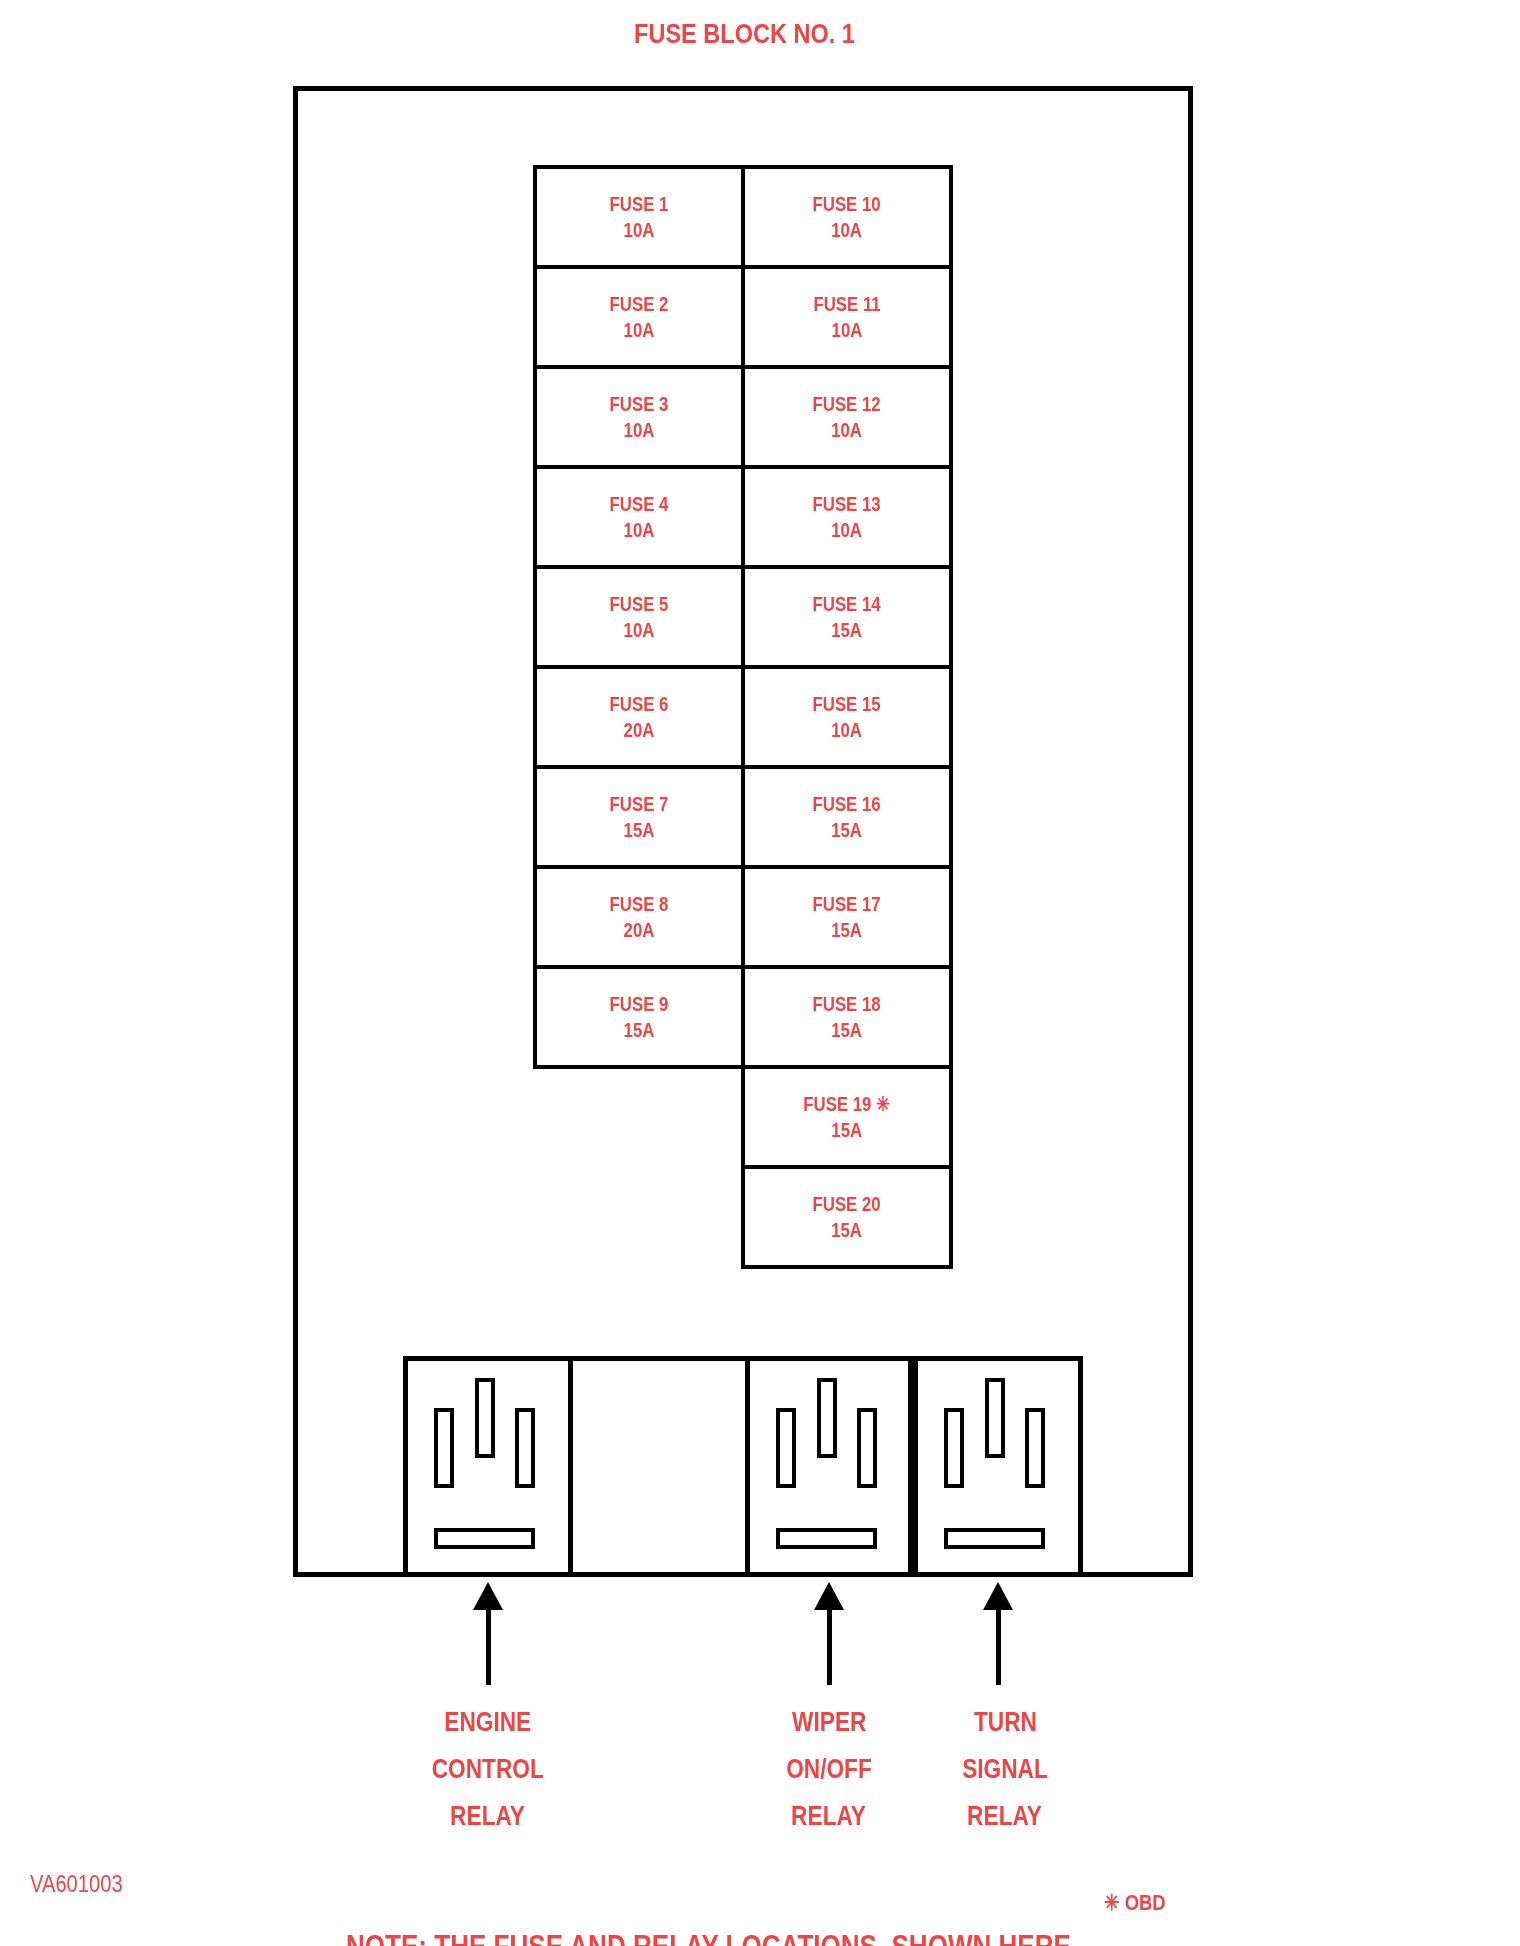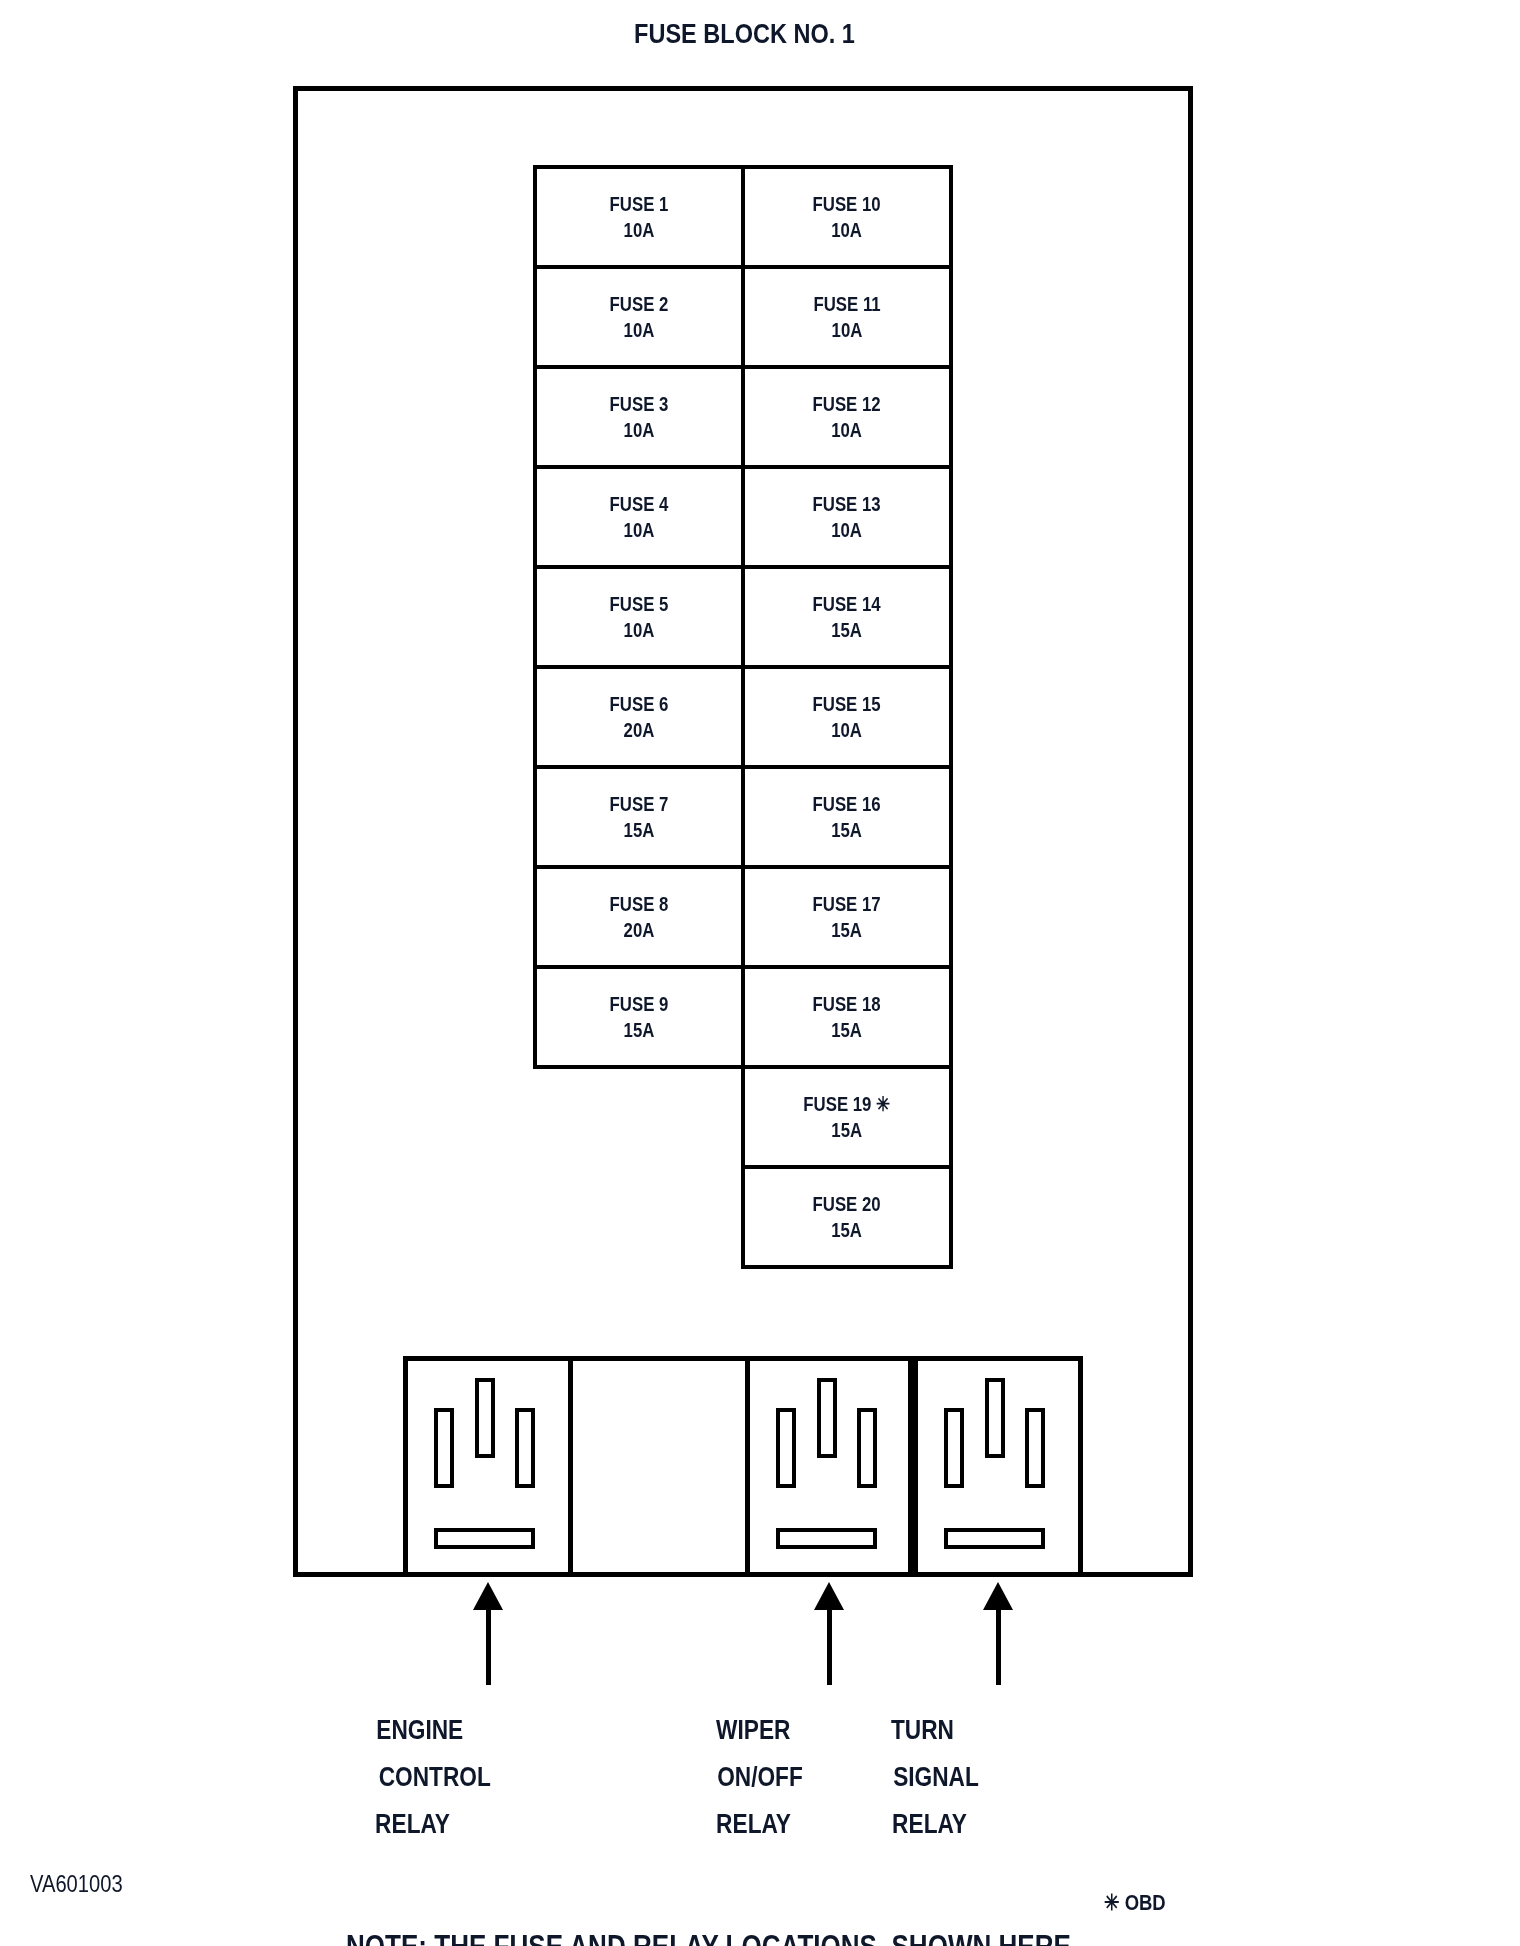--- a/index.html
+++ b/index.html
@@ -8,7 +8,7 @@
     width:1480px;height:1946px;
     background:#fff;
     font-family:"Liberation Sans", sans-serif;
-    color:#0f172a;
+    color:#ef4444;
     overflow:hidden;
   }
   .cx{display:inline-block;transform:scaleX(0.84);transform-origin:50% 50%;}

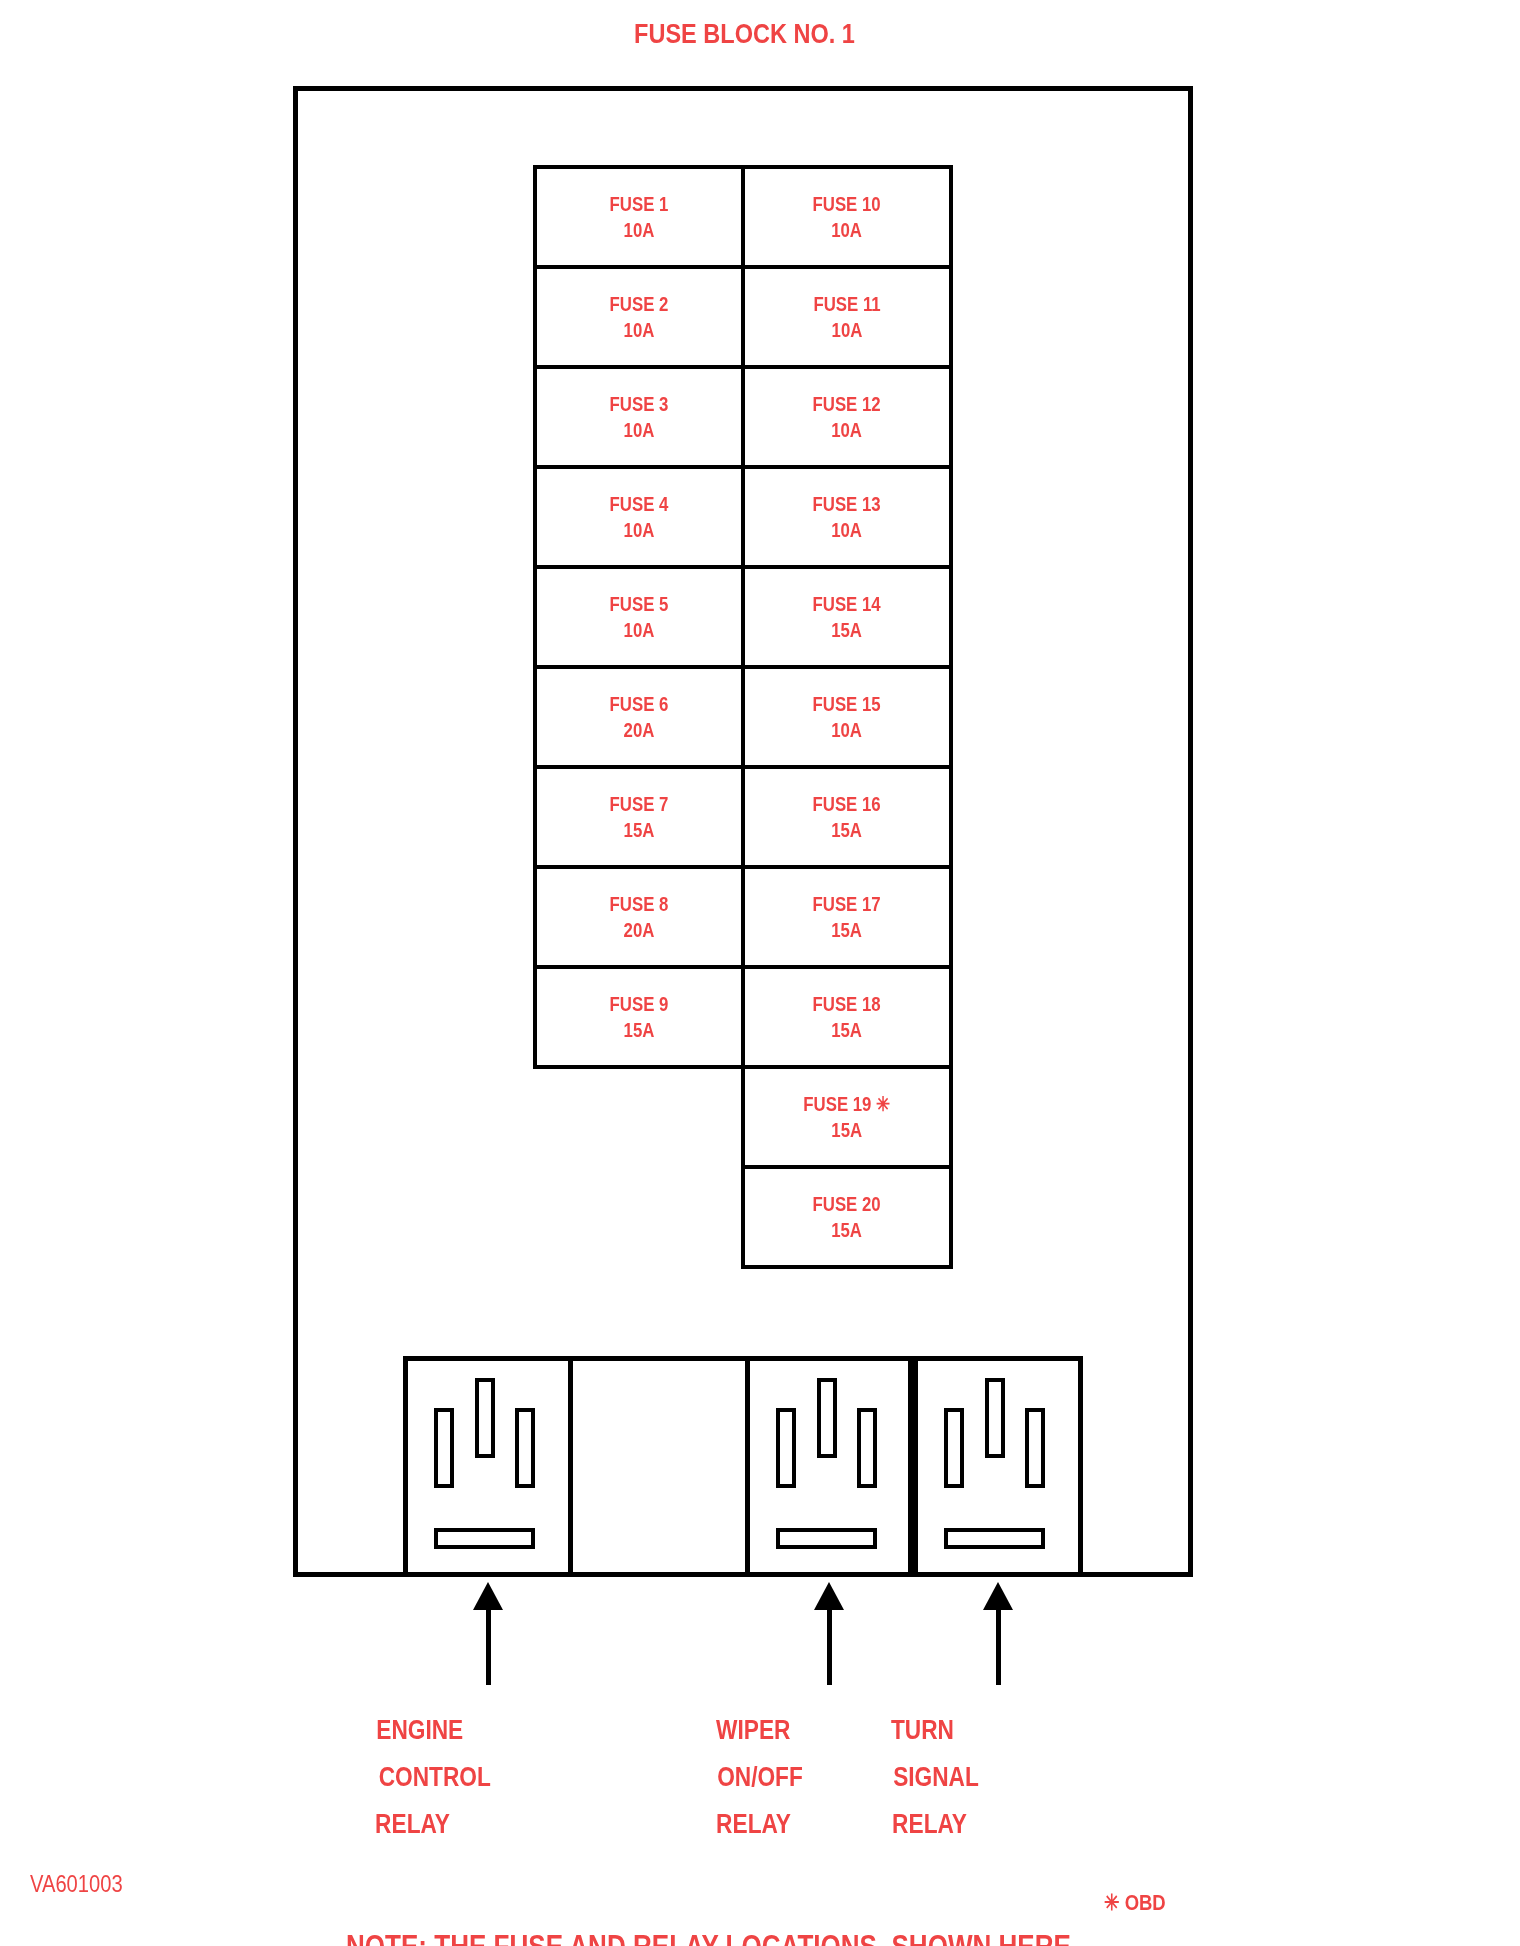--- a/index.html
+++ b/index.html
@@ -60,9 +60,8 @@
 
   .relay-label{
     position:absolute;top:1699px;width:240px;
-    text-align:left;font-size:27px;font-weight:bold;line-height:47px;
+    text-align:center;font-size:27px;font-weight:bold;line-height:47px;
     white-space:nowrap;
-    margin-top:8px;
   }
   .relay-label-1{left:368px;}
   .relay-label-2{left:709px;}

